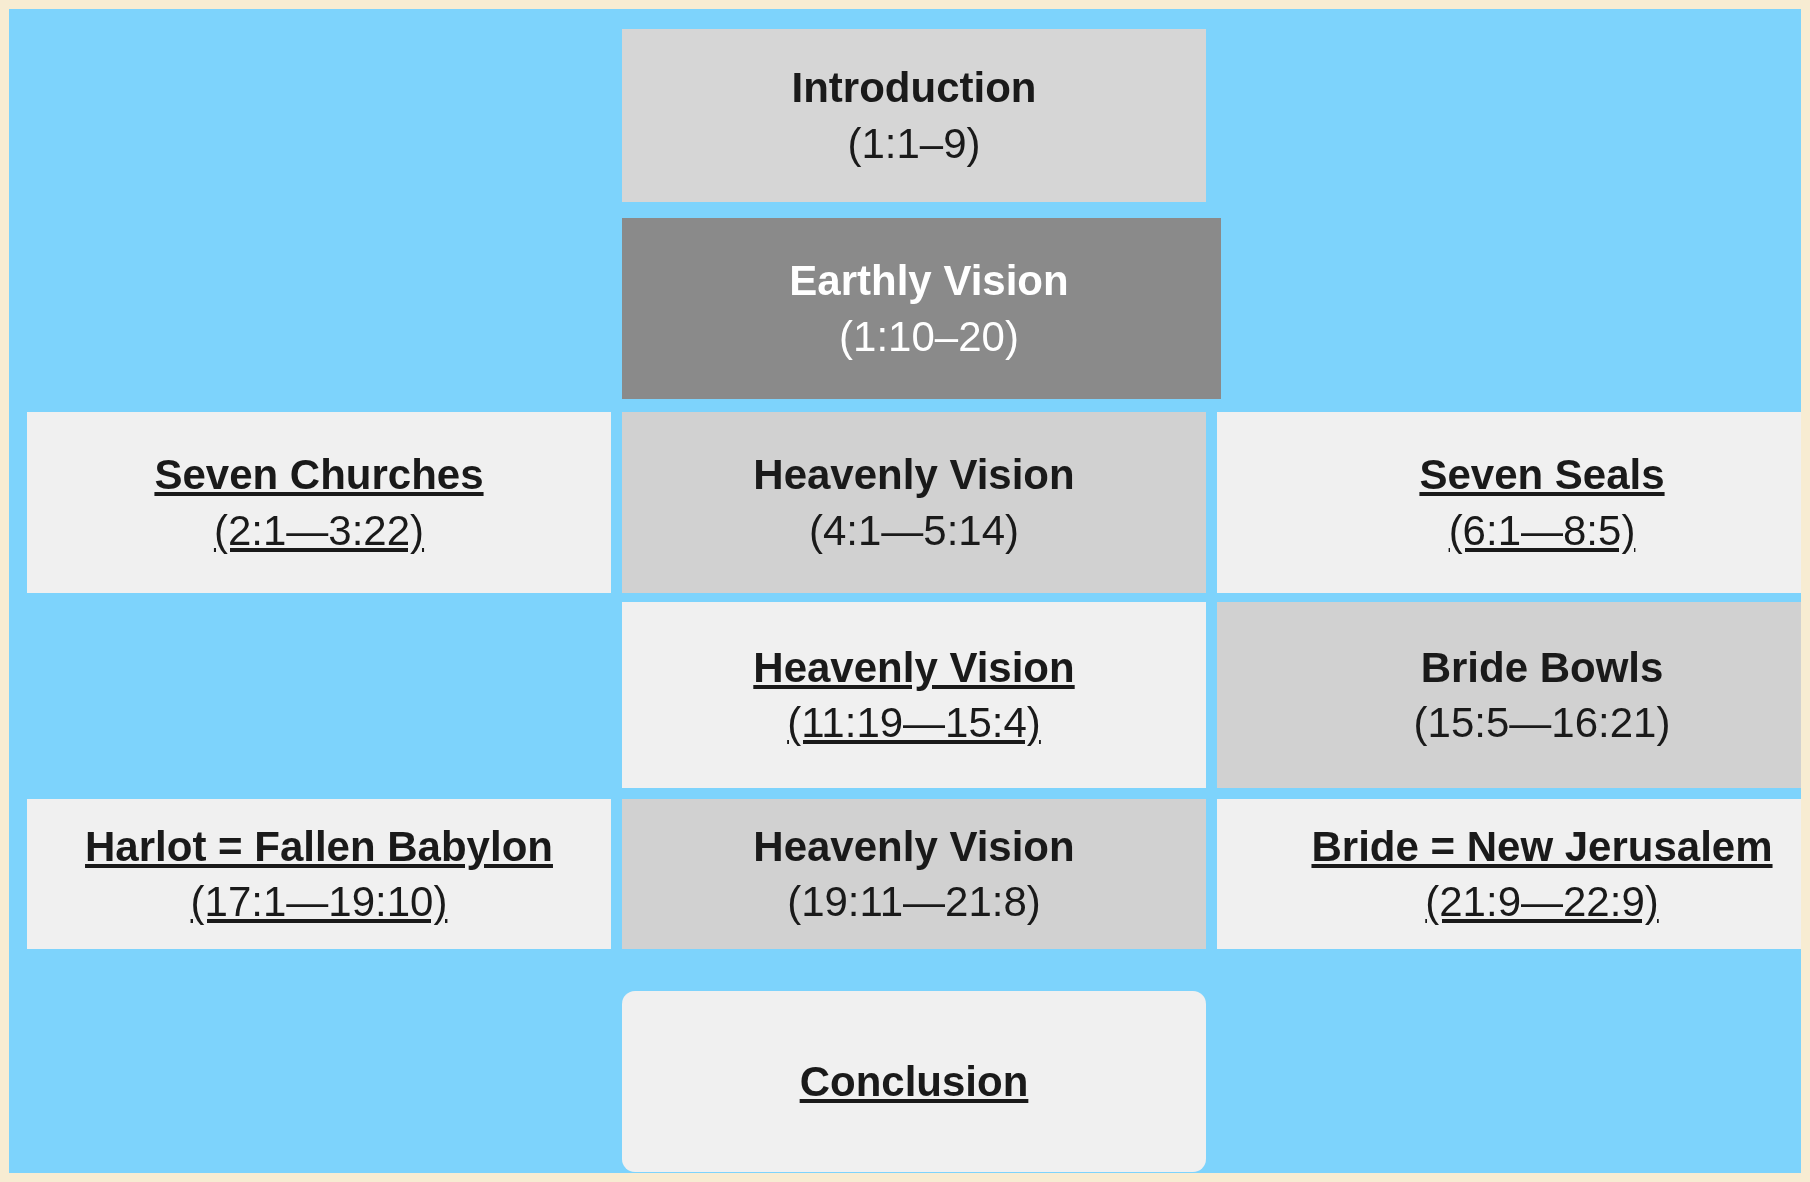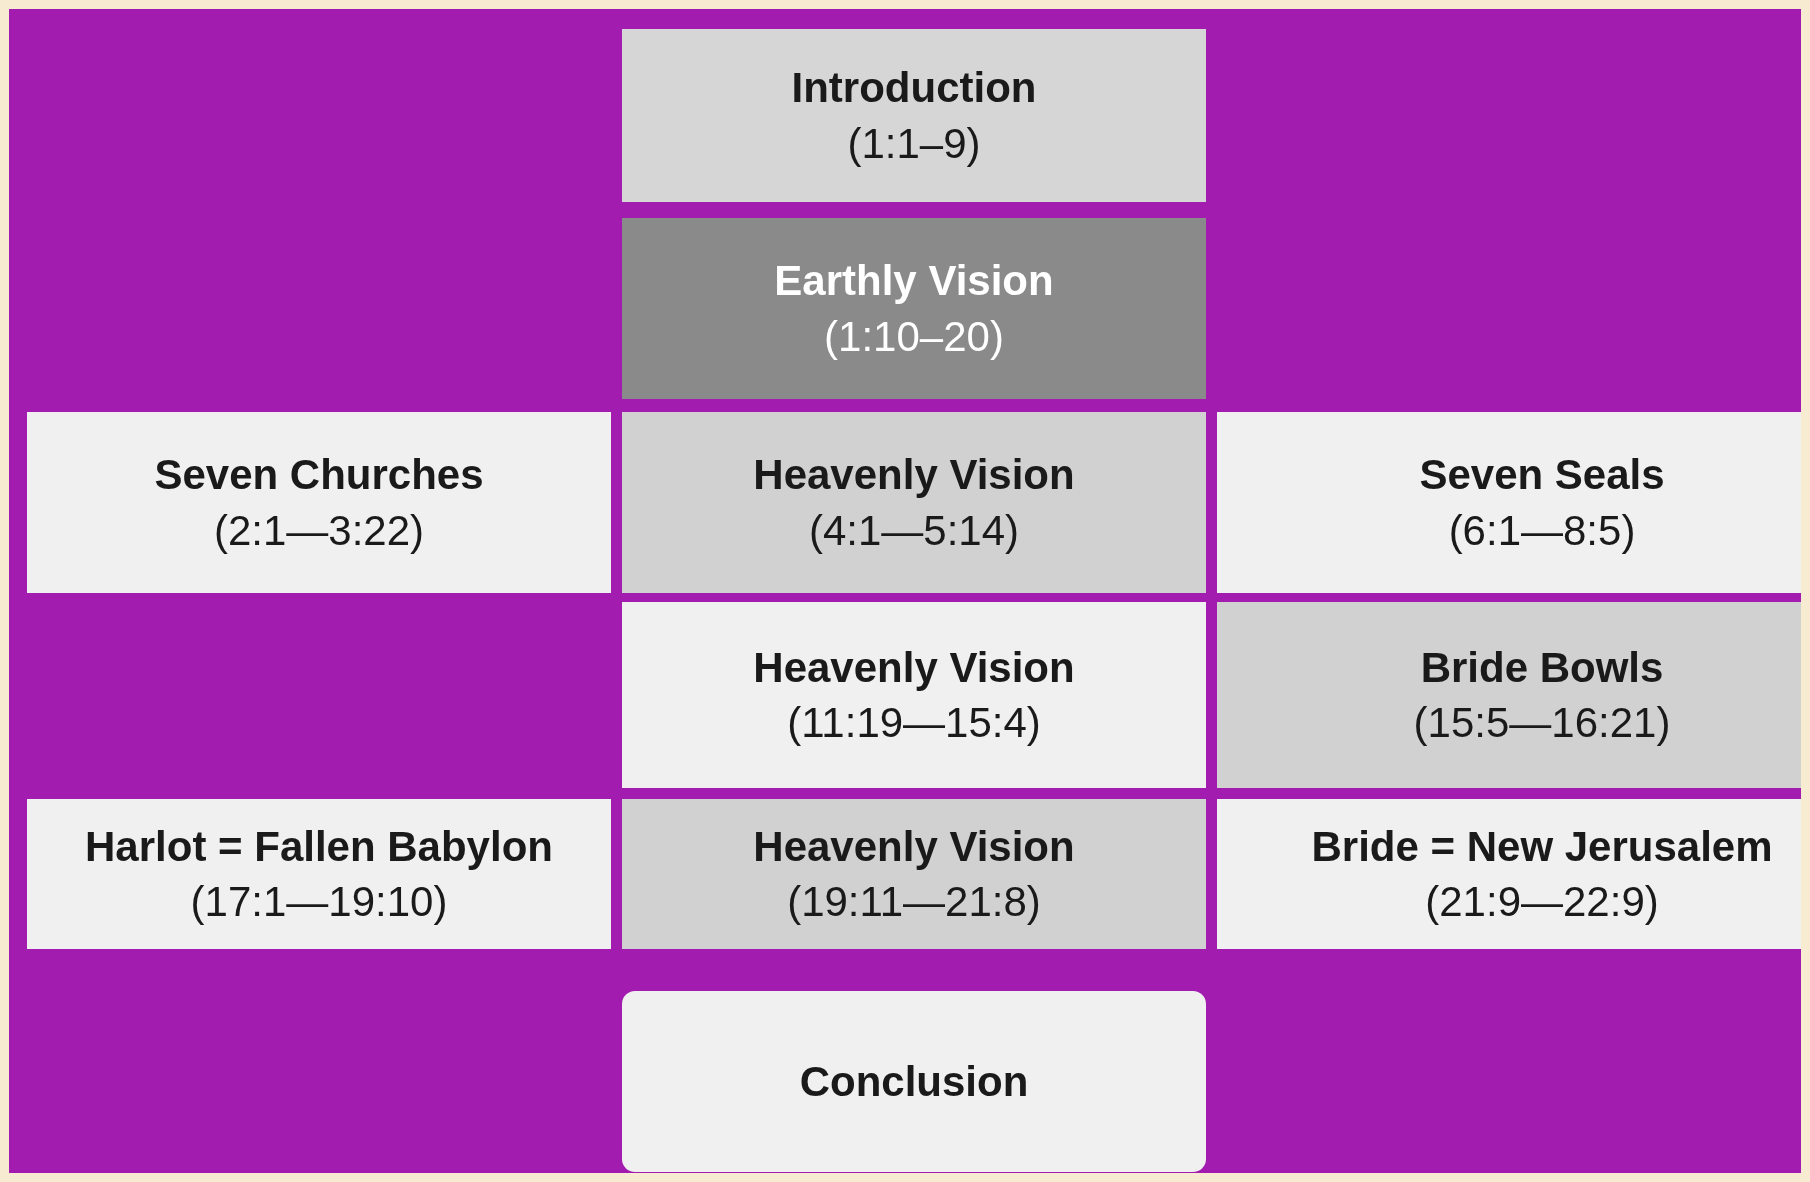--- a/index.html
+++ b/index.html
@@ -7,7 +7,7 @@
     position: relative;
     width: 1810px;
     height: 1182px;
-    background: #a21caf;
+    background: #7dd3fc;
     border: 9px solid #f7ecd2;
     box-sizing: border-box;
     font-family: "Liberation Sans", "DejaVu Sans", sans-serif;

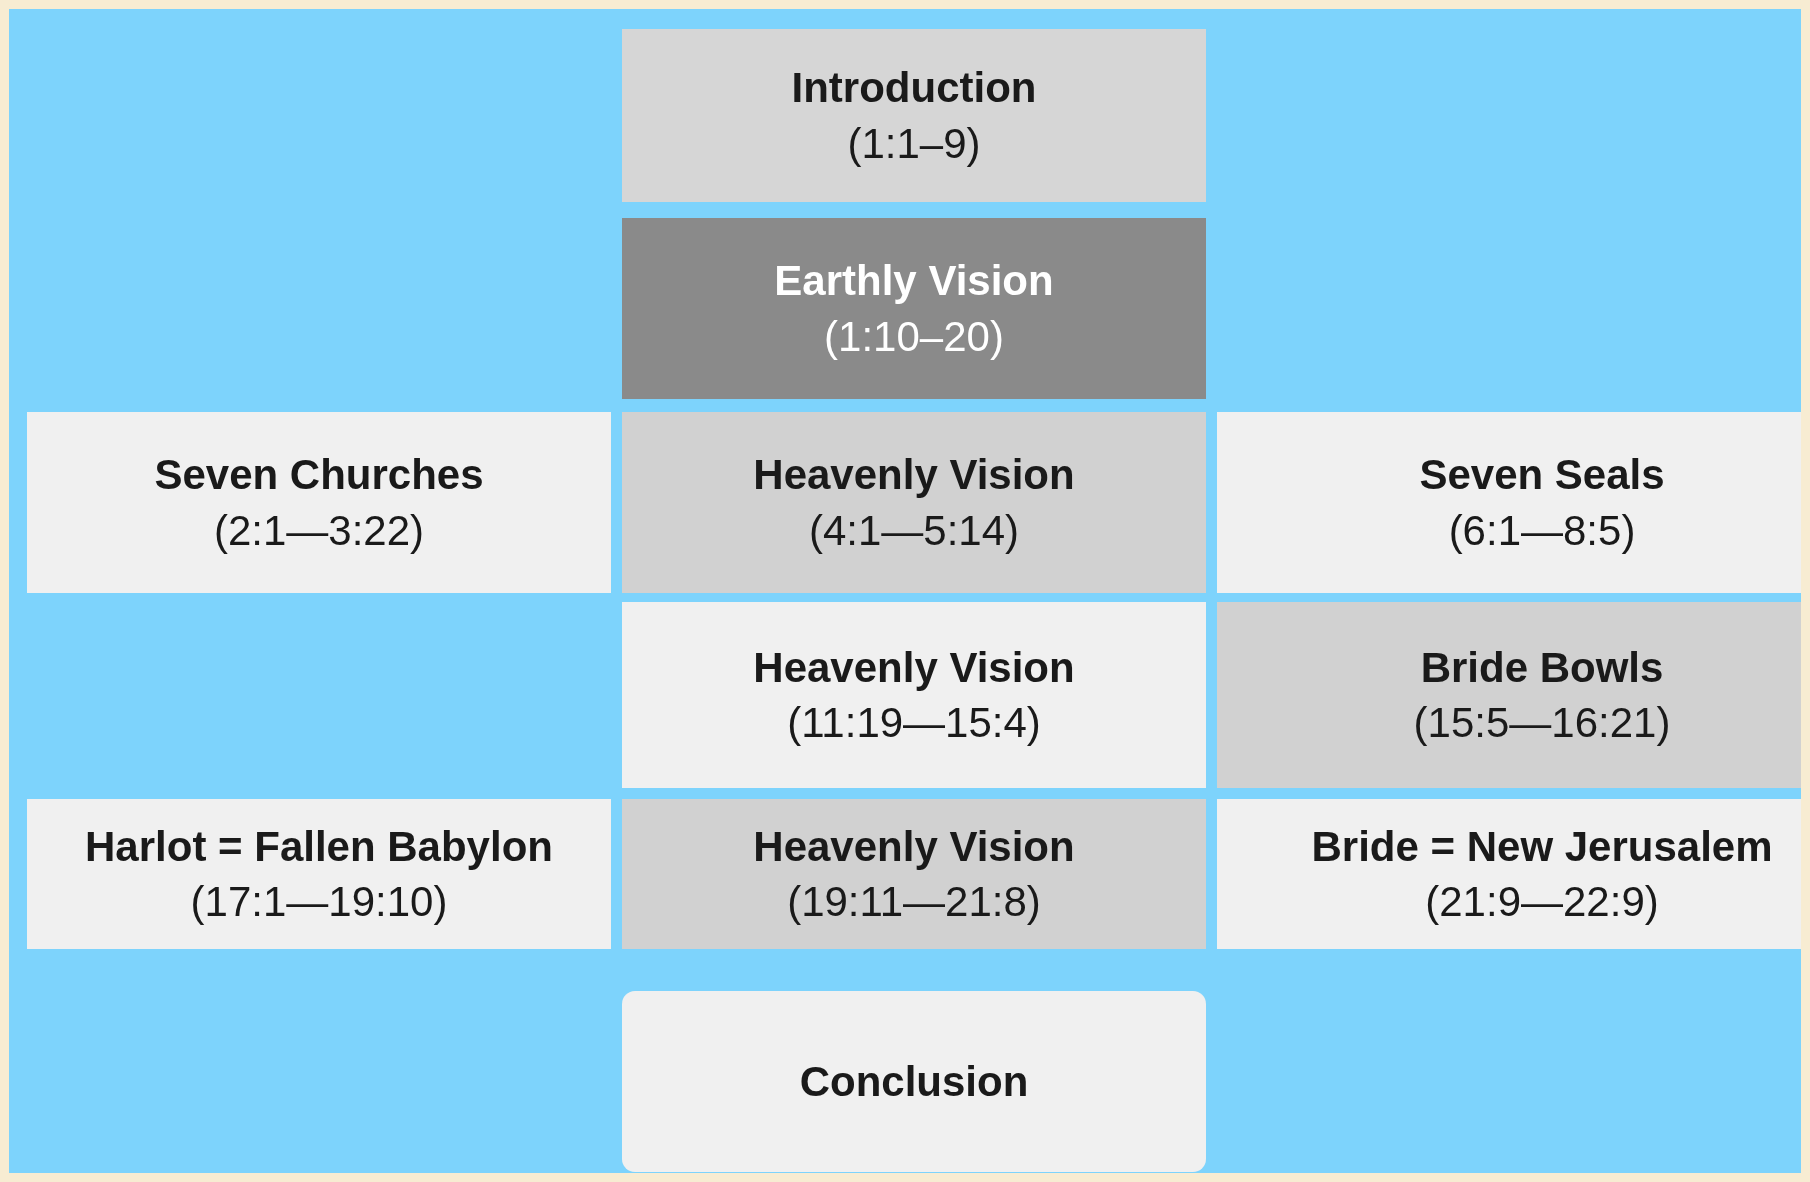--- a/index.html
+++ b/index.html
@@ -43,7 +43,7 @@
   .tone-light    { background: #f0f0f0; }
   .tone-medium   { background: #d1d1d1; }
   .tone-medlight { background: #d6d6d6; }
-  .tone-dark     { background: #8a8a8a; color: #ffffff; }
+  .tone-dark     { background: #8a8a8a; color: #ffffff; padding-left: 15px; }
 </style>
 </head>
 <body>

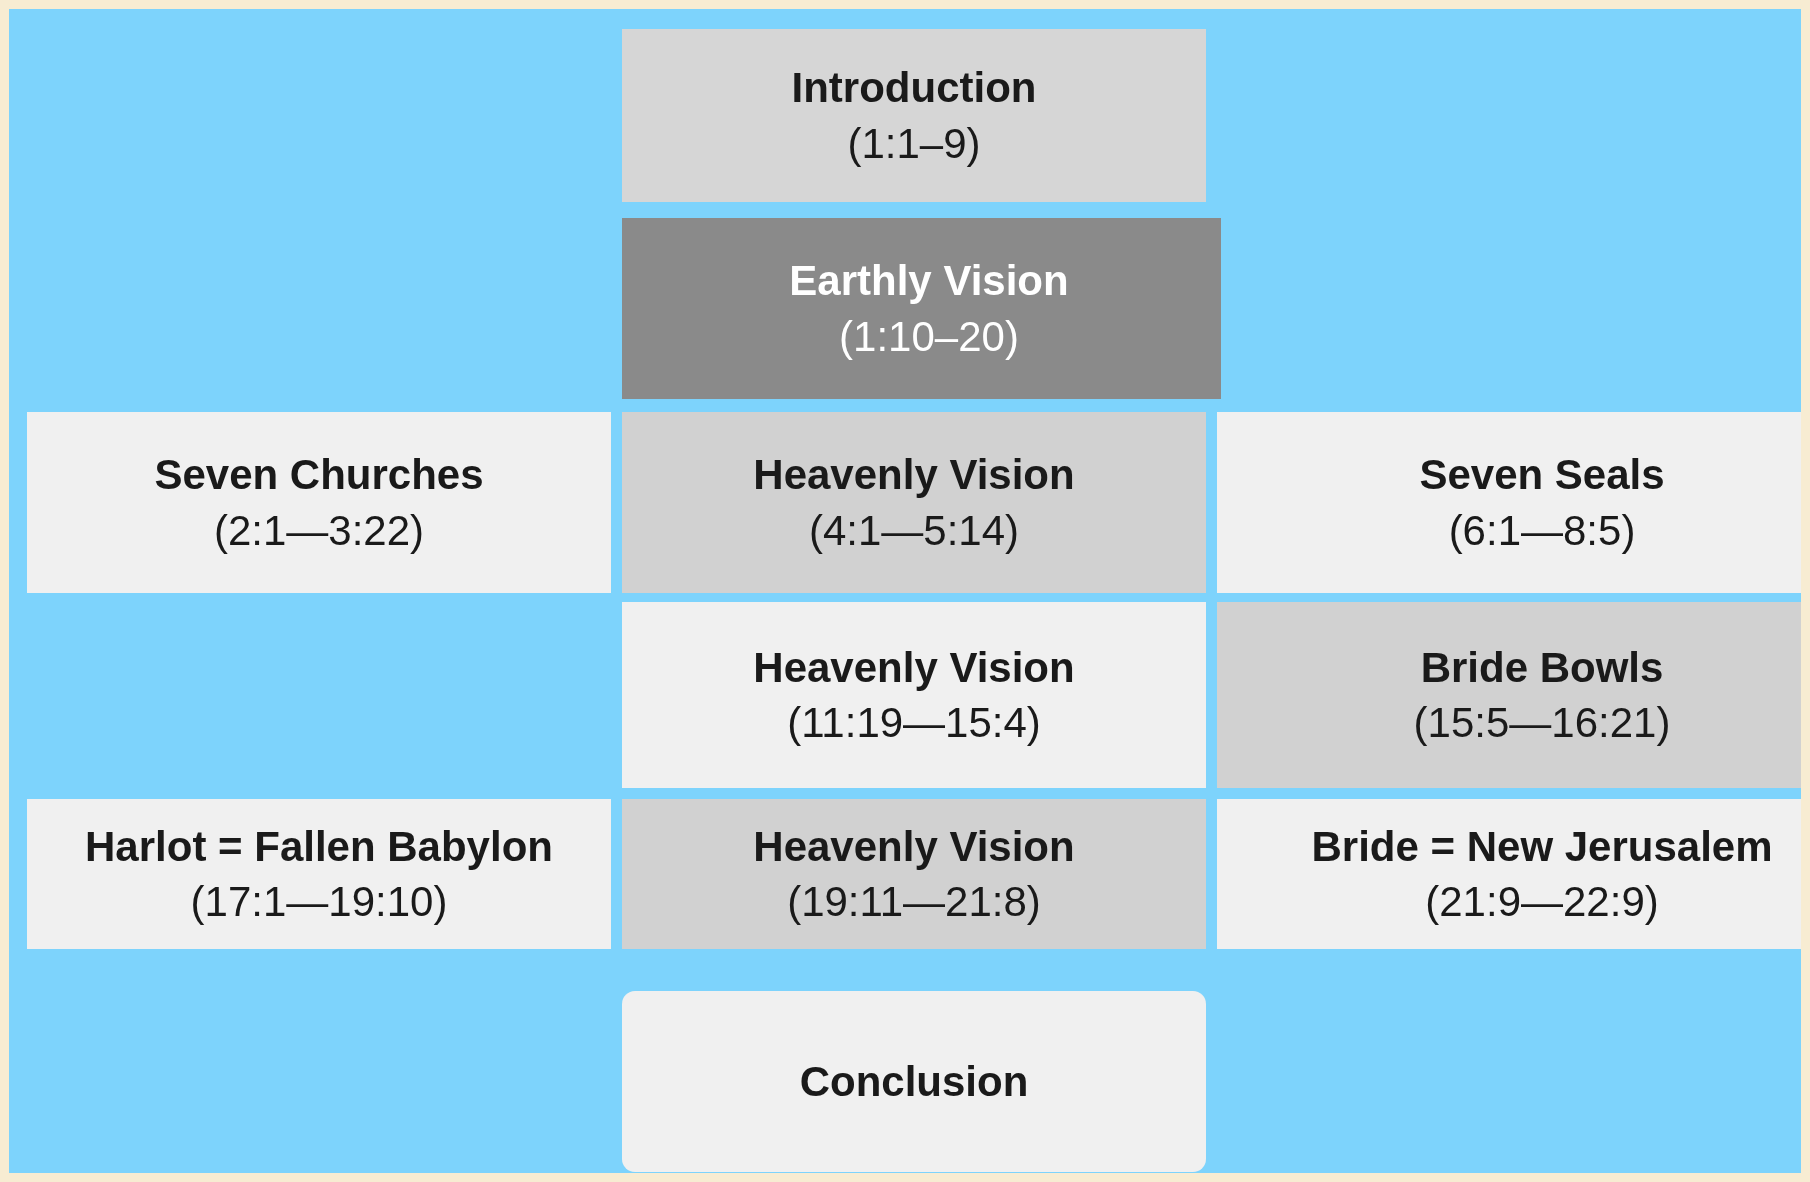--- a/index.html
+++ b/index.html
@@ -40,7 +40,7 @@
   .r6 { top: 982px; height: 181px; border-radius: 13px; }
 
   
-  .tone-light    { background: #f0f0f0; }
+  .tone-light    { background: #f0f0f0; text-decoration: underline; }
   .tone-medium   { background: #d1d1d1; }
   .tone-medlight { background: #d6d6d6; }
   .tone-dark     { background: #8a8a8a; color: #ffffff; padding-left: 15px; }

